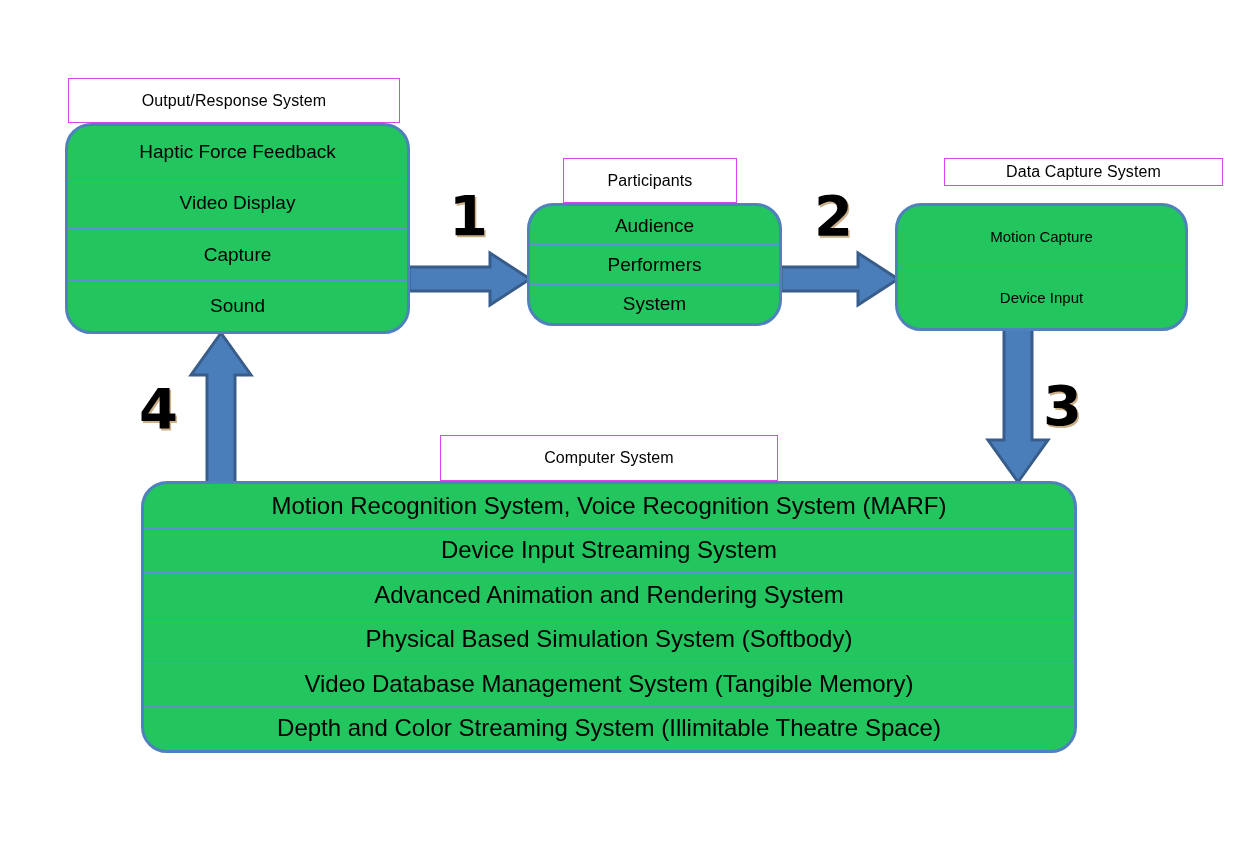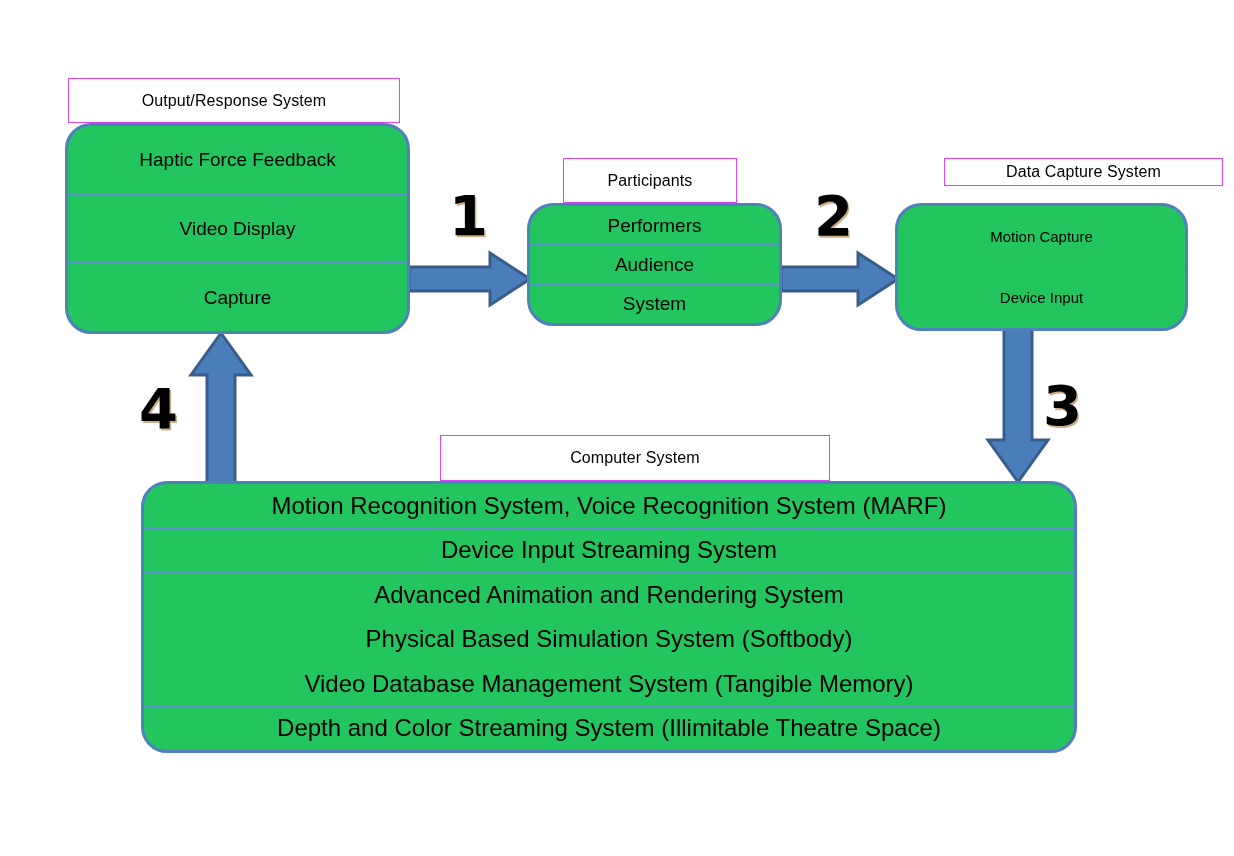--- a/index.html
+++ b/index.html
@@ -108,8 +108,8 @@
   </div>
 
   <div class="stack-box" id="box-participants" style="left:527px; top:203px; width:255px; height:123px;">
+    <div class="stack-row">Audience</div>
     <div class="stack-row">Performers</div>
-    <div class="stack-row">Audience</div>
     <div class="stack-row">System</div>
   </div>
 

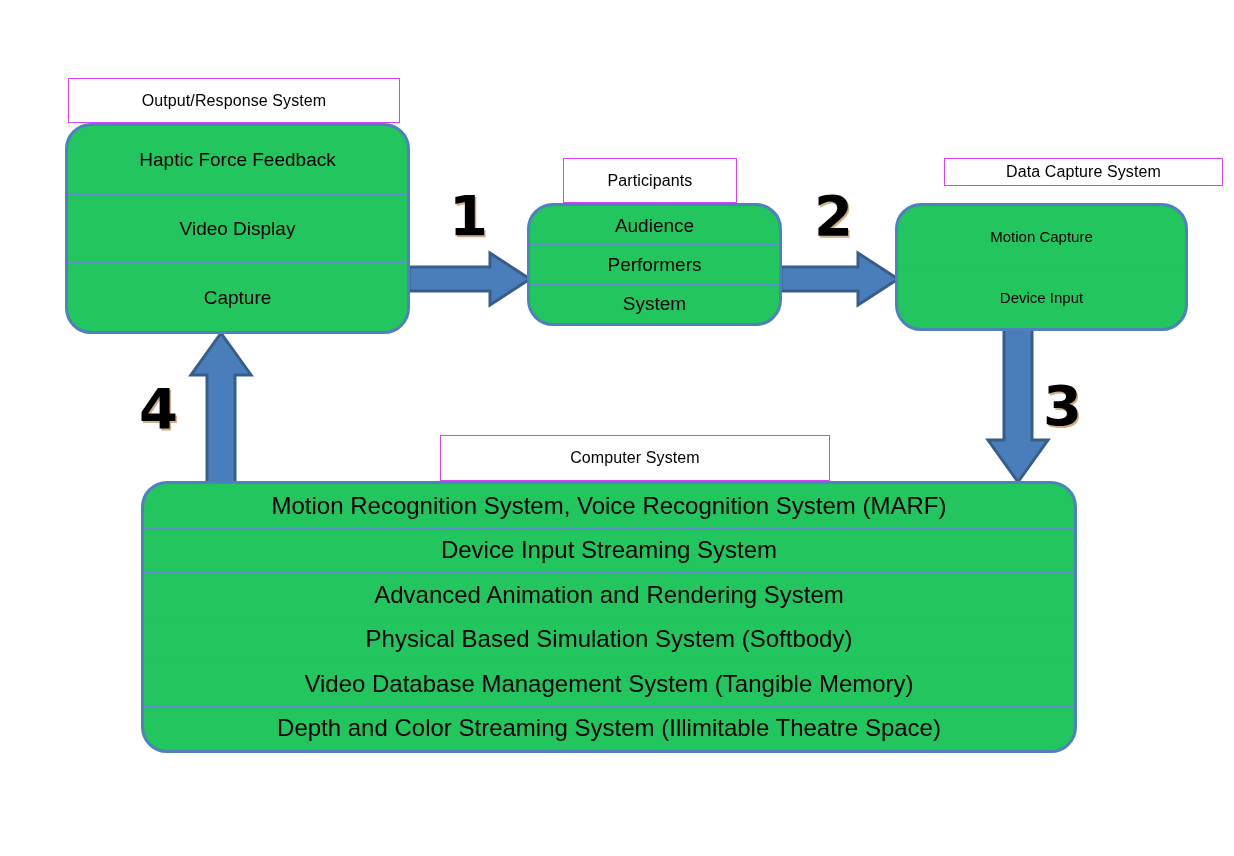--- a/index.html
+++ b/index.html
@@ -101,6 +101,7 @@
     <div class="stack-row">Haptic Force Feedback</div>
     <div class="stack-row">Video Display</div>
     <div class="stack-row">Capture</div>
+    <div class="stack-row">Sound</div>
   </div>
 
   <div class="title-box" id="title-participants" style="left:563px; top:158px; width:174px; height:45px;">

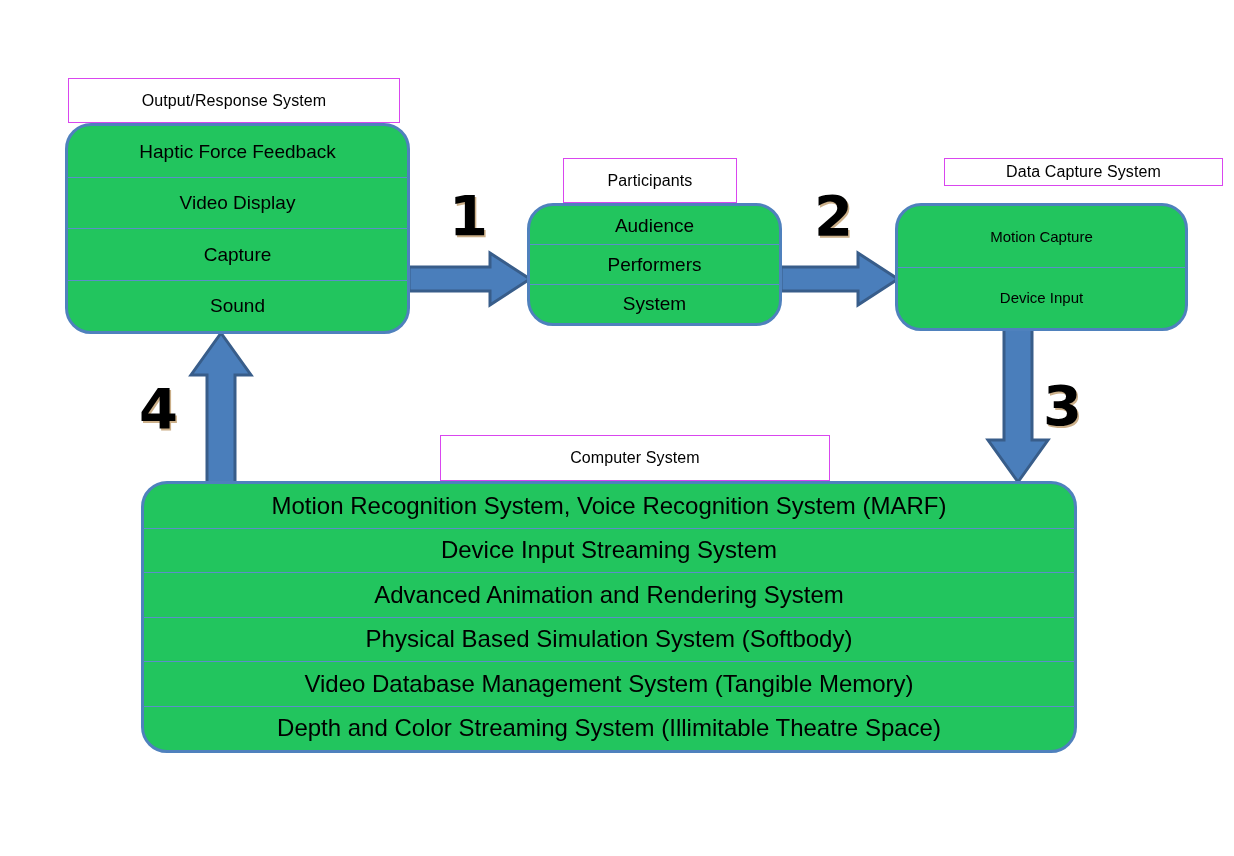--- a/index.html
+++ b/index.html
@@ -123,7 +123,7 @@
     <div class="stack-row">Device Input</div>
   </div>
 
-  <div class="title-box" id="title-computer" style="left:440px; top:435px; width:390px; height:46px;">
+  <div class="title-box" id="title-computer" style="left:440px; top:435px; width:338px; height:46px;">
     <span class="title-text" id="box-computer-title-span">Computer System</span>
   </div>
 

